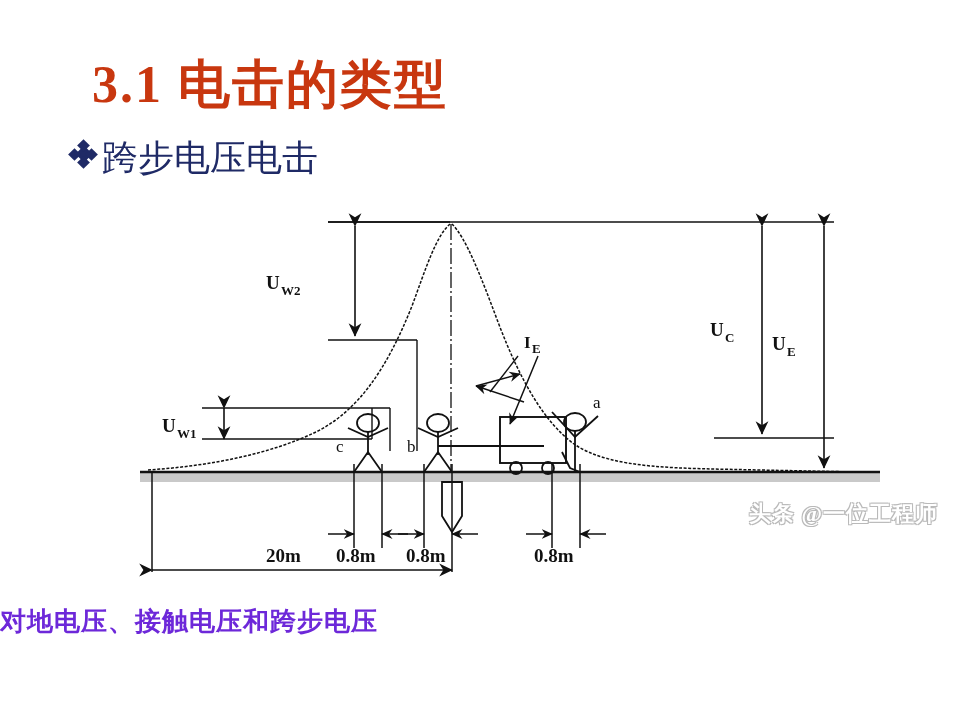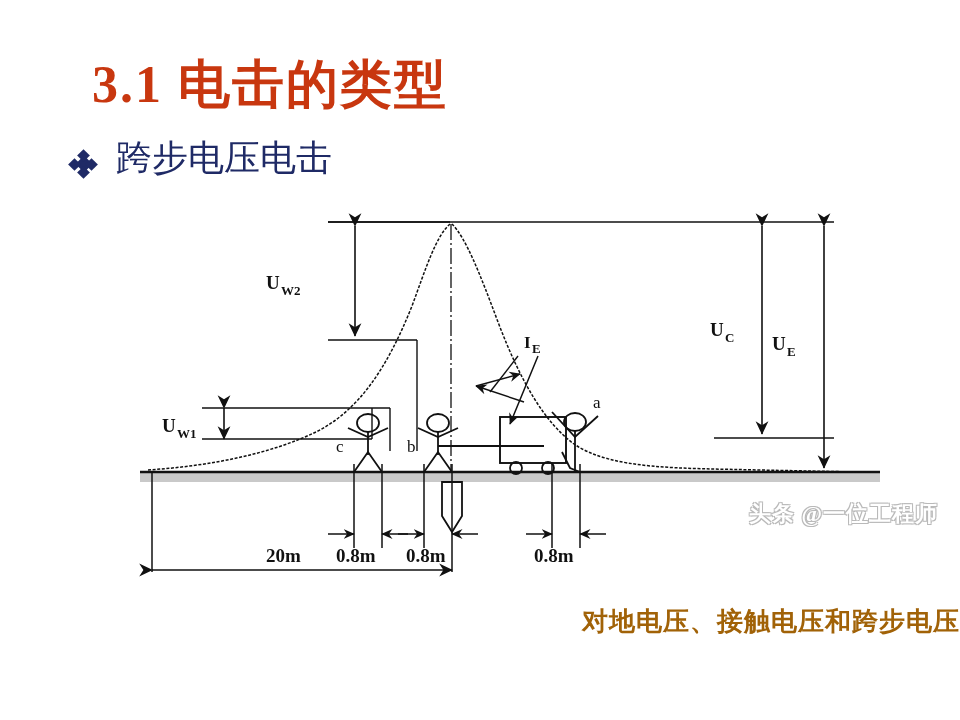--- a/index.html
+++ b/index.html
@@ -42,8 +42,8 @@
     left: 70px;
     top: 140px;
     display: flex;
-    align-items: flex-end;
-    gap: 20px;
+    align-items: flex-start;
+    gap: 6px;
     white-space: nowrap;
   }
   .bullet-diamond {

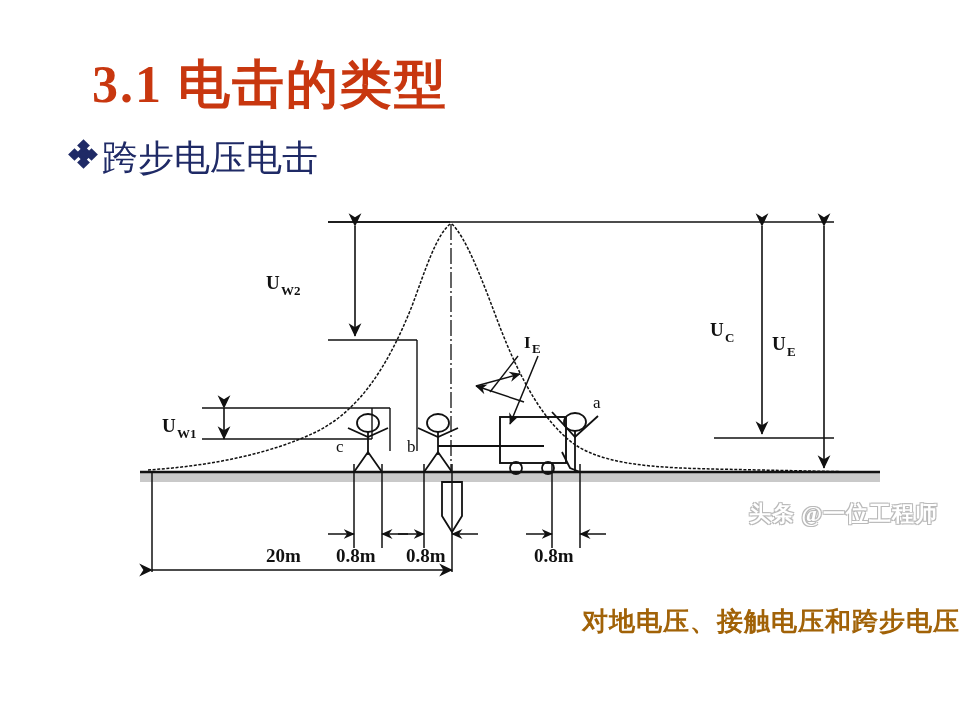--- a/index.html
+++ b/index.html
@@ -83,11 +83,11 @@
     left: 0;
     top: 604px;
     width: 960px;
-    text-align: right;
+    text-align: left;
     font-family: "Liberation Serif", serif;
     font-weight: bold;
     font-size: 26px;
-    color: #a16207;
+    color: #6d28d9;
     letter-spacing: 1px;
   }
   #watermark {

